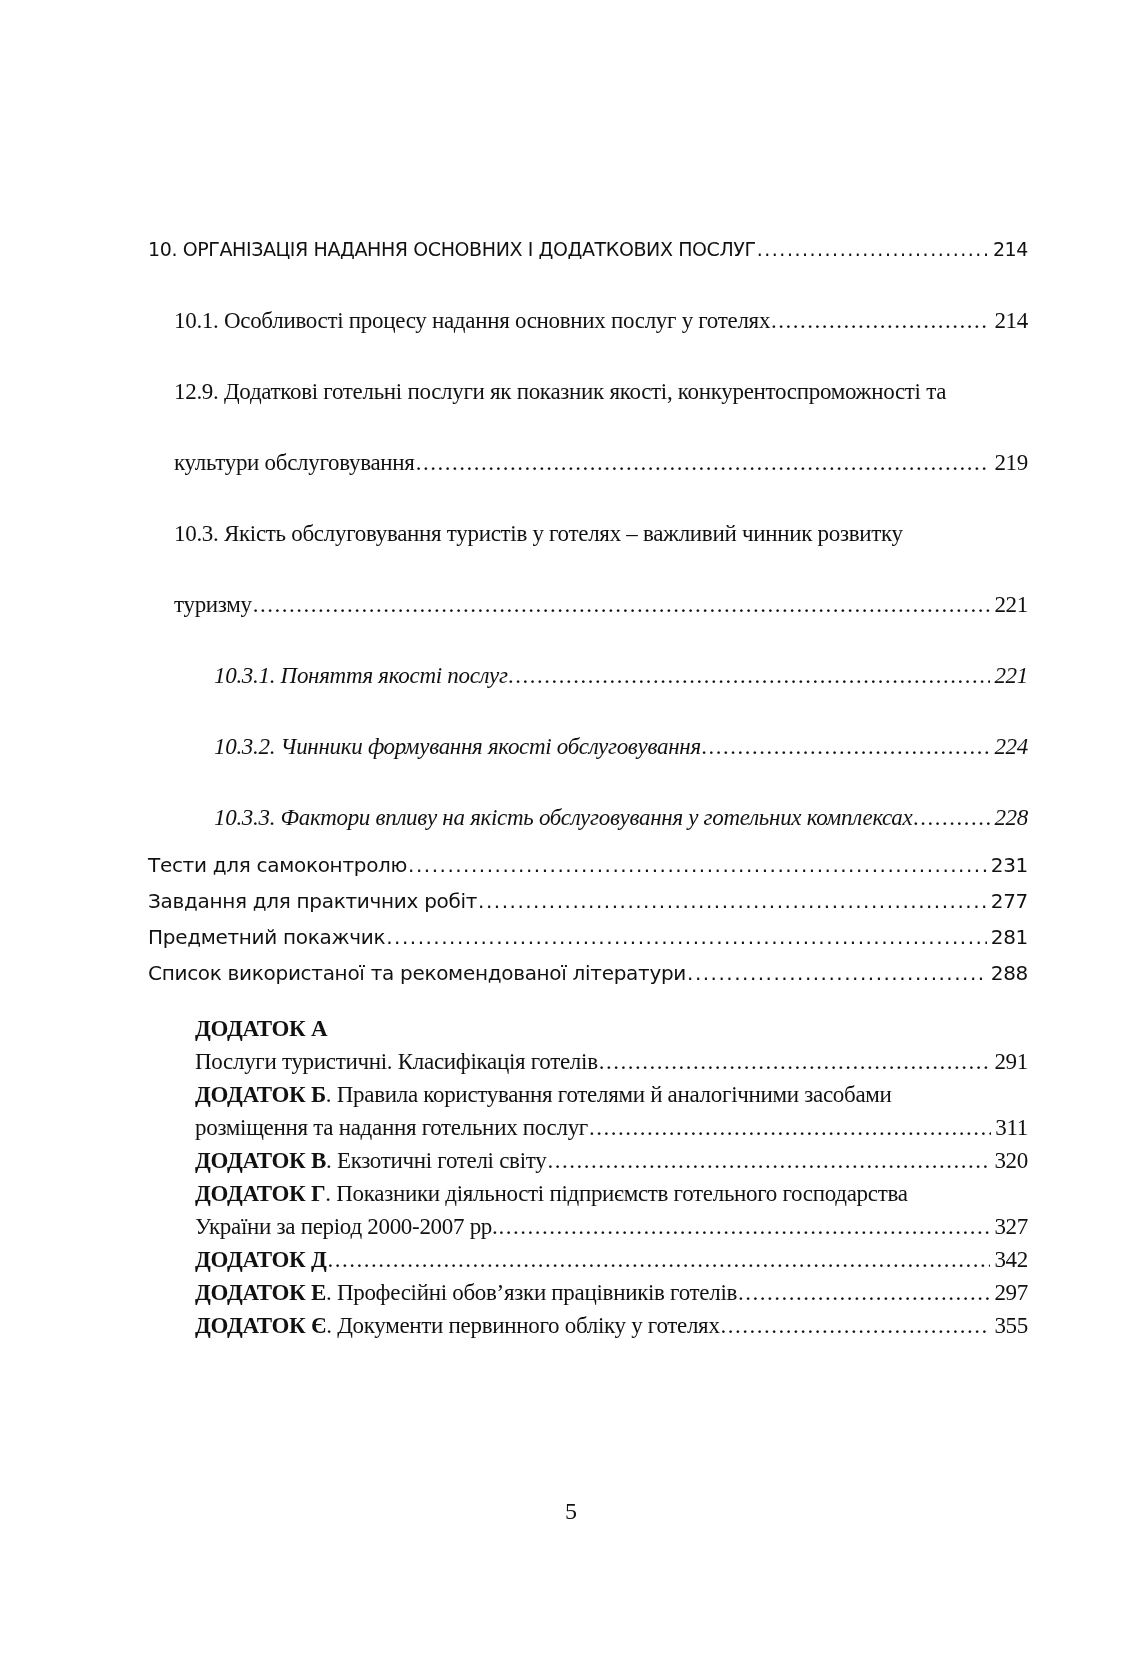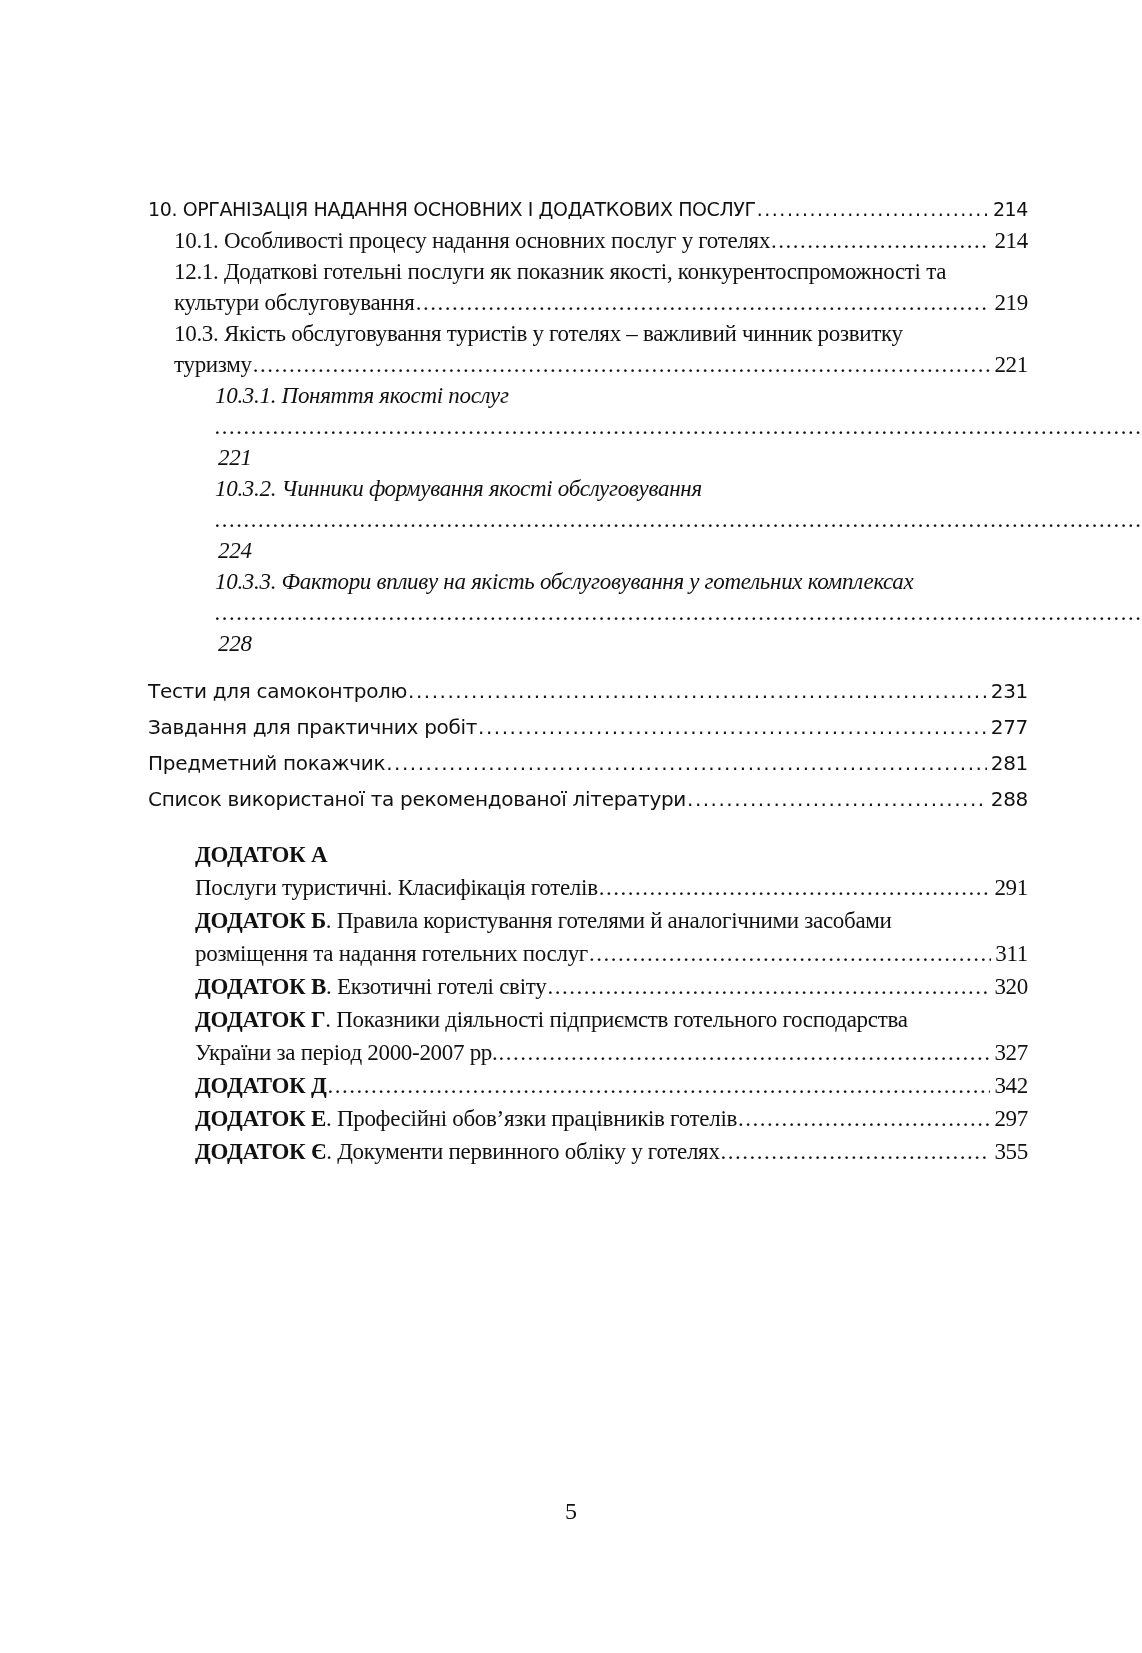--- a/index.html
+++ b/index.html
@@ -33,6 +33,7 @@
     line-height: 31px;
     font-size: 23px;
     letter-spacing: -0.3px;
+    margin-top: 40px;
   }
   .row.chapter {
     font-family: "DejaVu Sans", sans-serif;

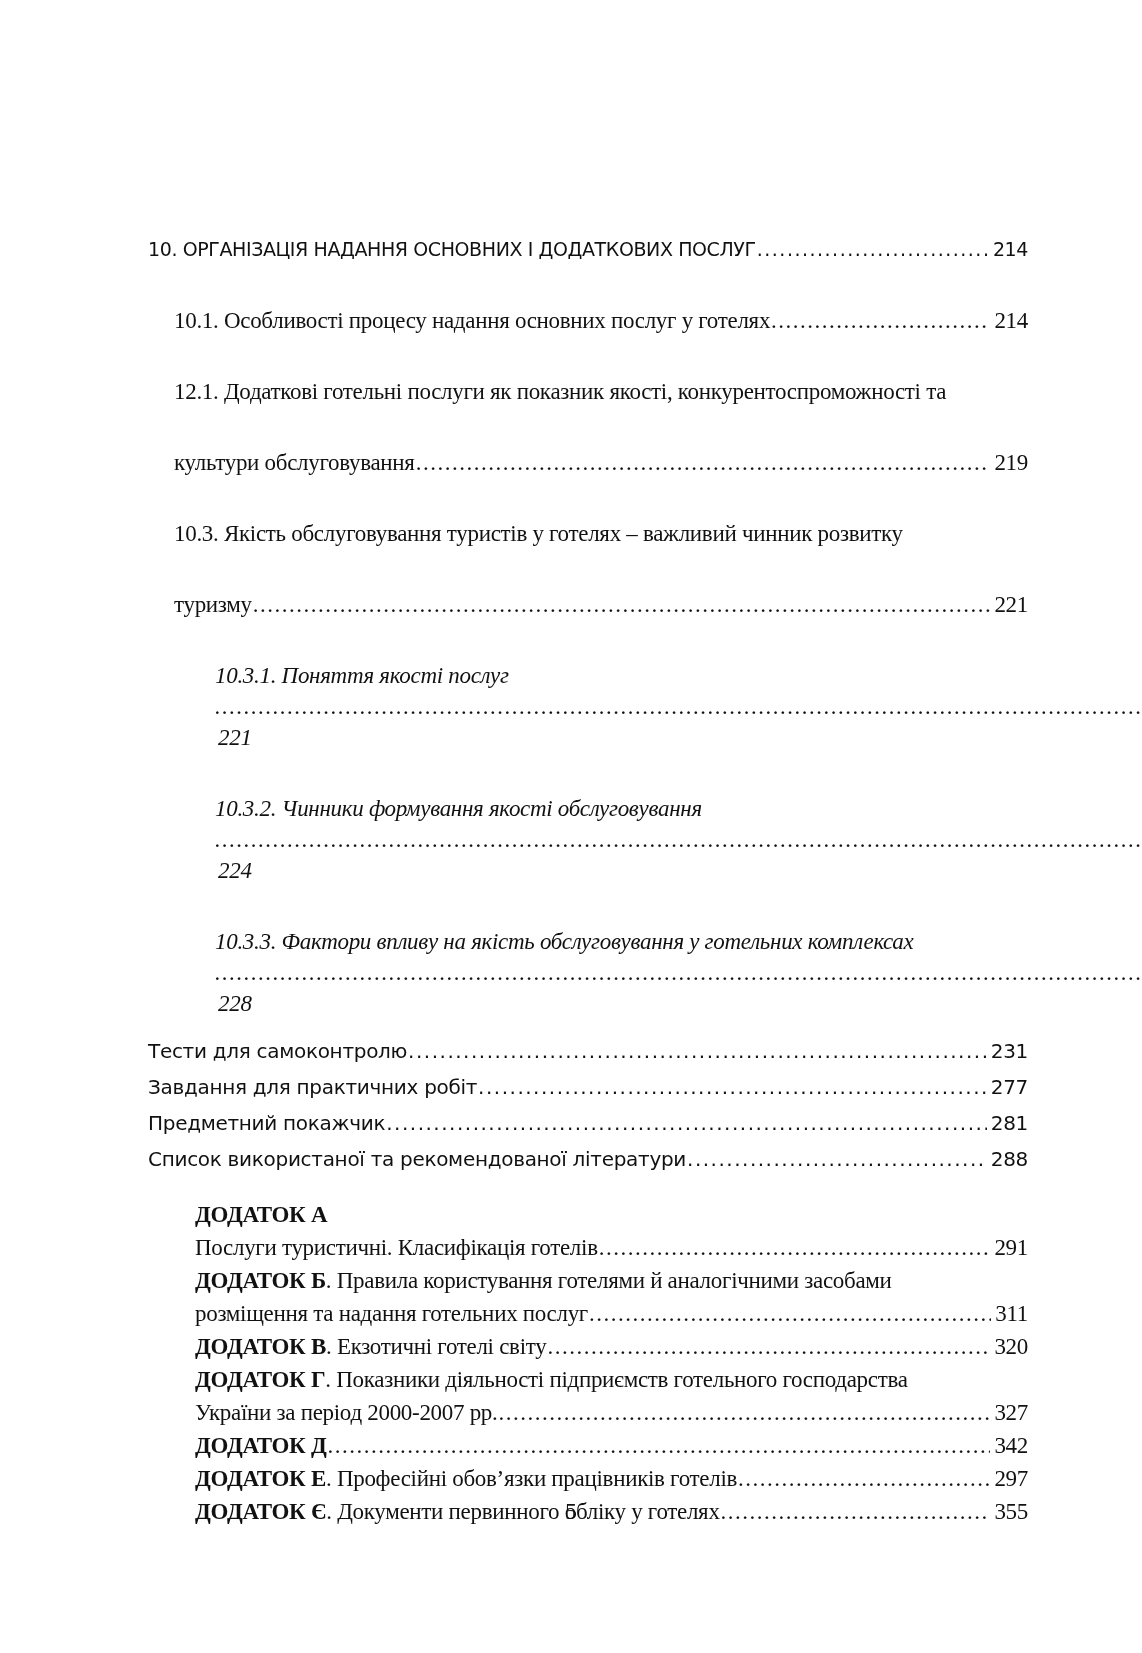--- a/index.html
+++ b/index.html
@@ -94,7 +94,7 @@
         <span class="pagenum">214</span>
     </div>
     <div class="row ind1">
-      <span class="entry-text">12.1. Додаткові готельні послуги як показник якості, конкурентоспроможності та</span>
+      <span class="entry-text">12.9. Додаткові готельні послуги як показник якості, конкурентоспроможності та</span>
     </div>
     <div class="row ind1">
       <span class="entry-text">культури обслуговування</span>

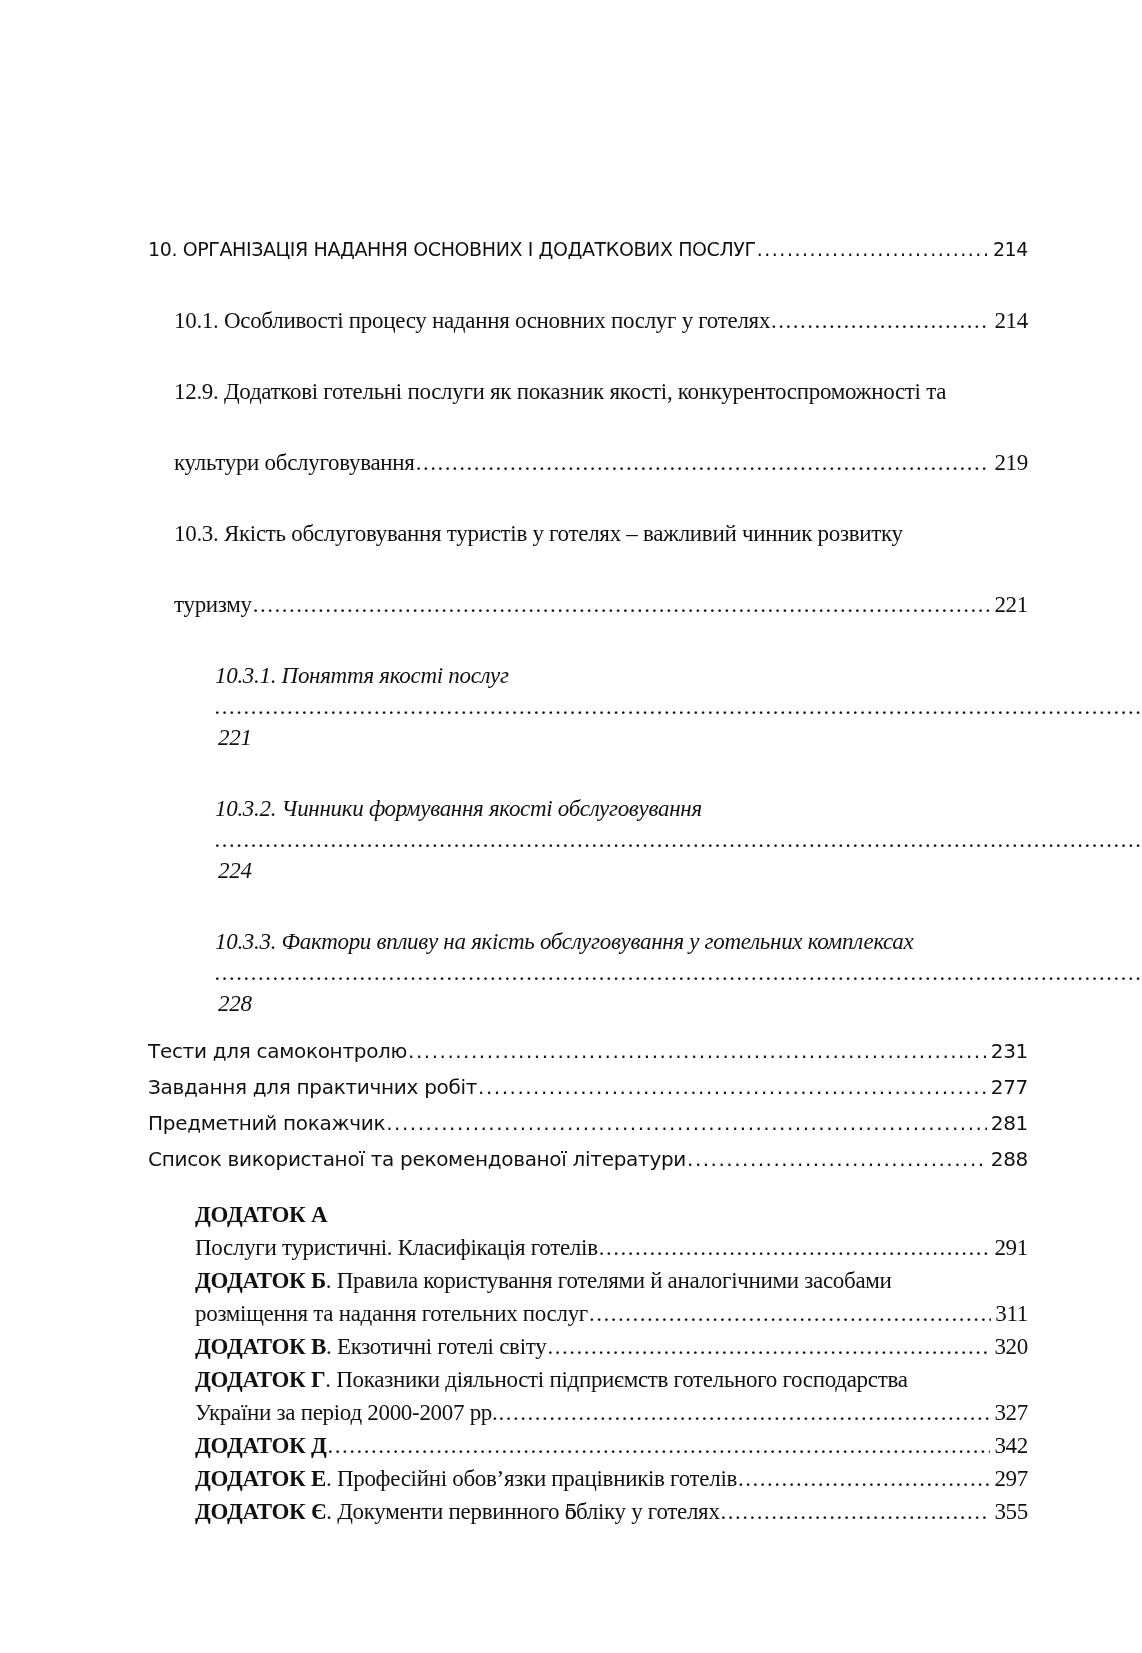--- a/index.html
+++ b/index.html
@@ -41,7 +41,7 @@
     letter-spacing: -0.4px;
   }
   .ind1 { padding-left: 26px; }
-  .ind2 { padding-left: 66px; flex-direction: column; }
+  .ind2 { padding-left: 66px; }
   .it { font-style: italic; }
   
   .comic-block { margin-top: 14px; }

